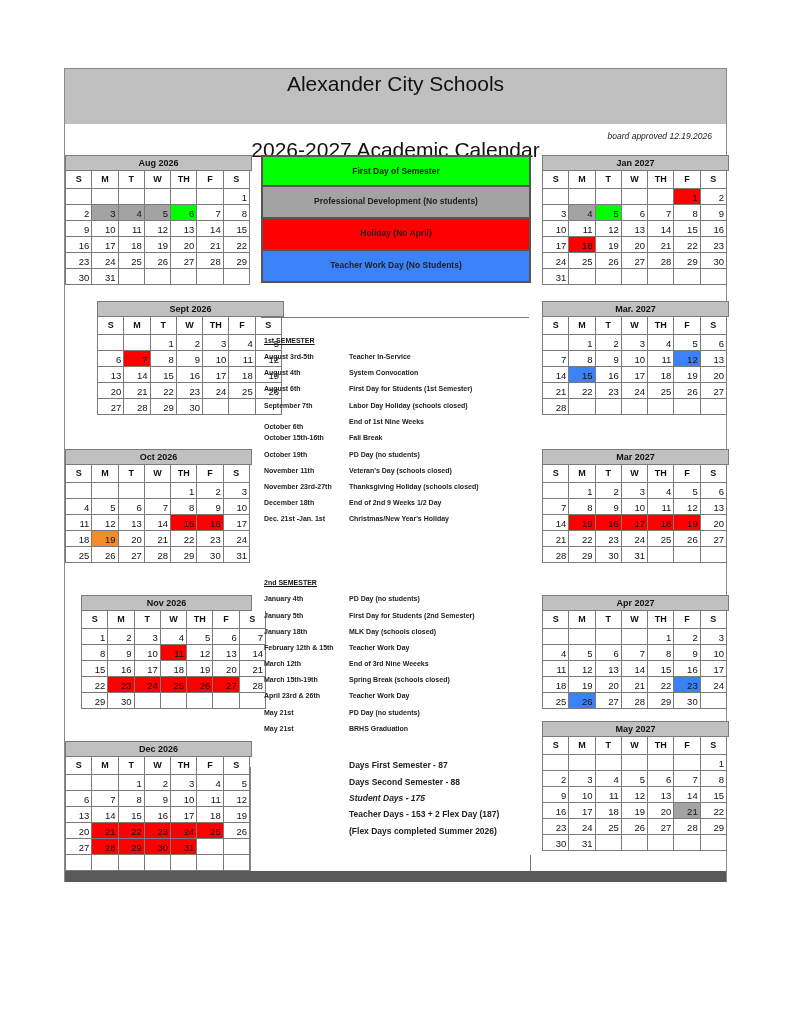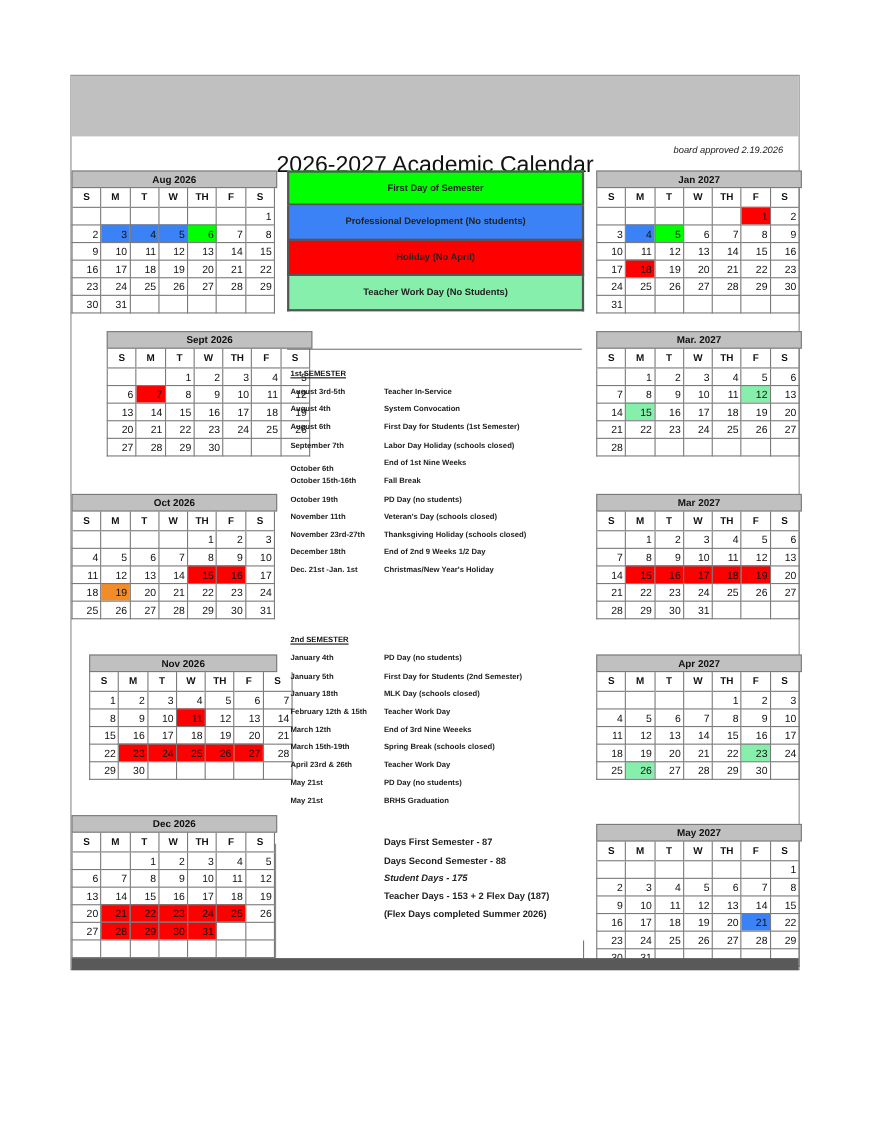--- a/index.html
+++ b/index.html
@@ -72,6 +72,7 @@
 
 <div id="sheet">
   <div id="header">
+    <div id="title1">Alexander City Schools</div>
     <div id="title2">2026-2027 Academic Calendar</div>
   </div>
   <div id="approved">board approved 2.19.2026</div>

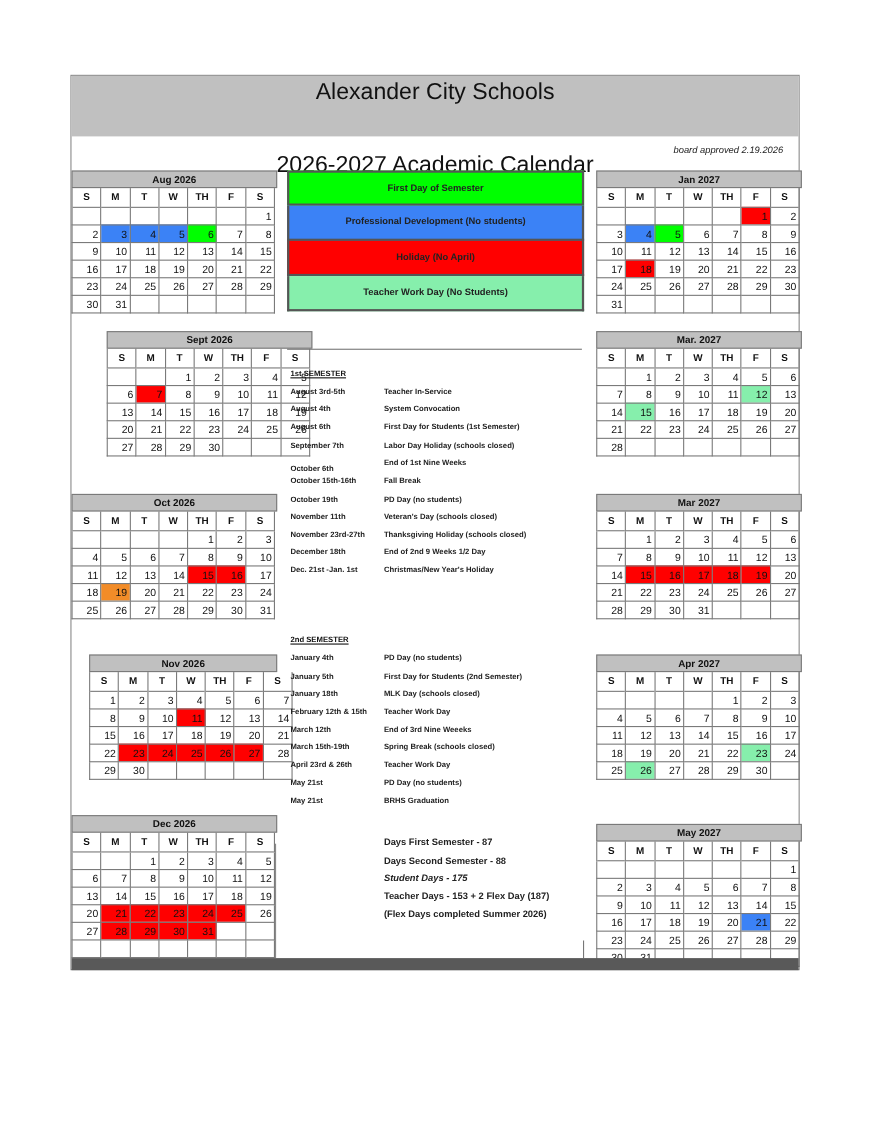--- a/index.html
+++ b/index.html
@@ -75,7 +75,7 @@
     <div id="title1">Alexander City Schools</div>
     <div id="title2">2026-2027 Academic Calendar</div>
   </div>
-  <div id="approved">board approved 2.19.2026</div>
+  <div id="approved">board approved 12.19.2026</div>
 
   <div class="month" style="left:0; top:86px;">
       <div class="month-head">Aug 2026</div>

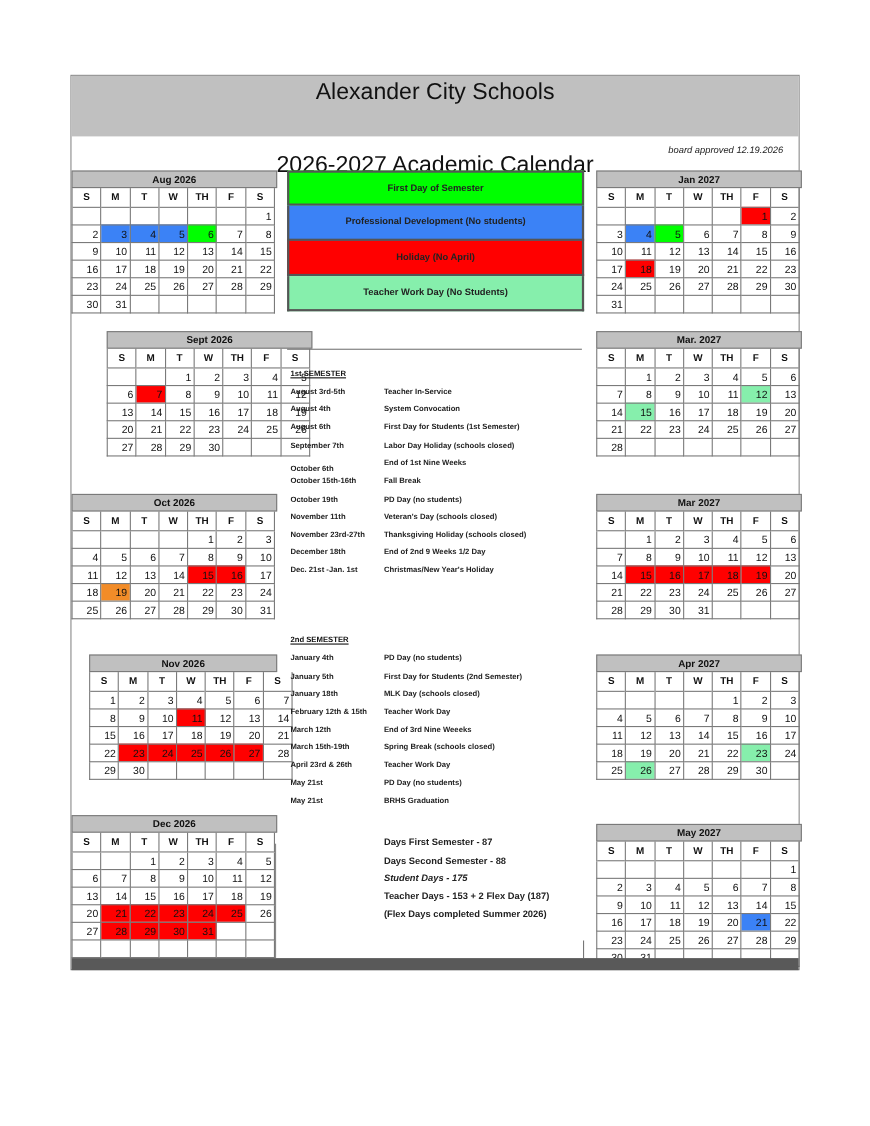--- a/index.html
+++ b/index.html
@@ -39,7 +39,7 @@
     border: 1px solid #7a7a7a; vertical-align: bottom; padding-bottom: 1px;
   }
   .c-green { background: #00ff00; }
-  .c-orange { background: #3b82f6; }
+  .c-orange { background: #a3a3a3; }
   .c-orange2 { background: #f28c28; }
   .c-red { background: #ff0000; }
   .c-blue { background: #86efac; }

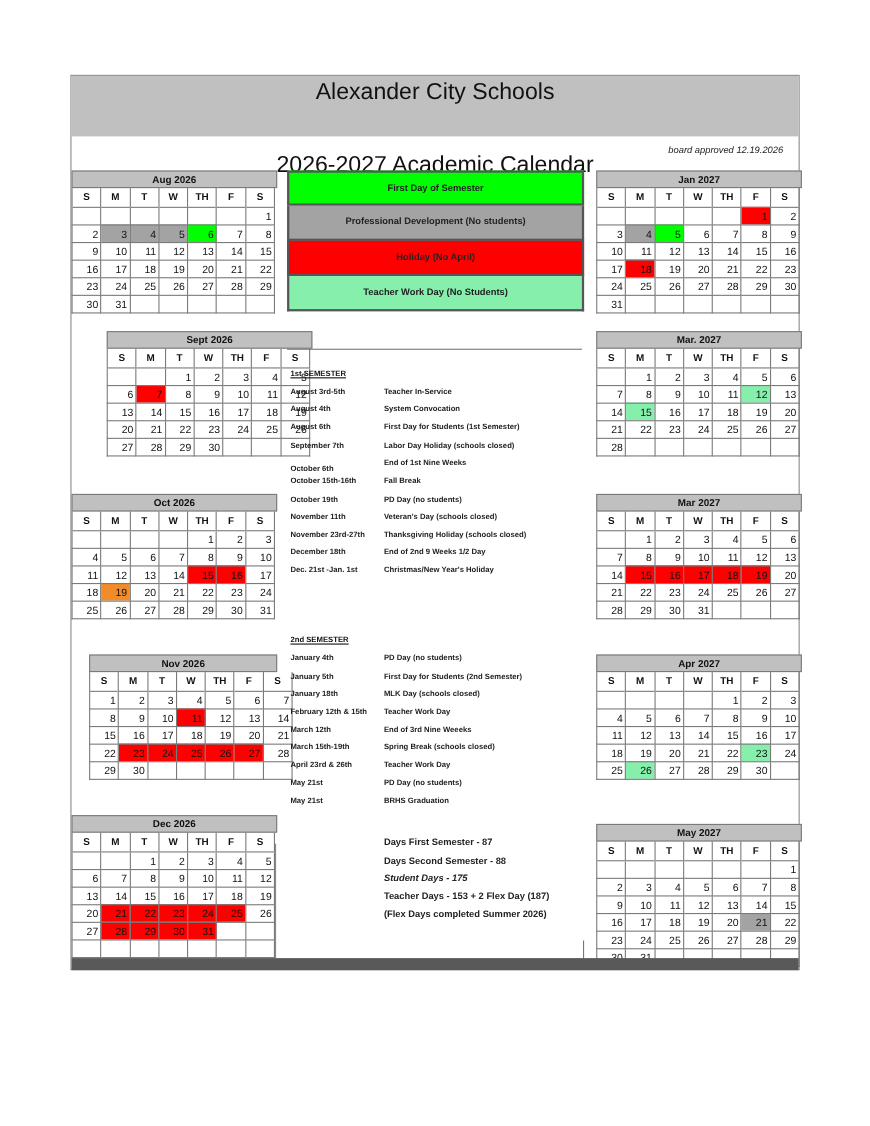--- a/index.html
+++ b/index.html
@@ -42,7 +42,7 @@
   .c-orange { background: #a3a3a3; }
   .c-orange2 { background: #f28c28; }
   .c-red { background: #ff0000; }
-  .c-blue { background: #86efac; }
+  .c-blue { background: #3b82f6; }
 
   
   #legend { position: absolute; left: 196px; top: 86px; width: 270px; }

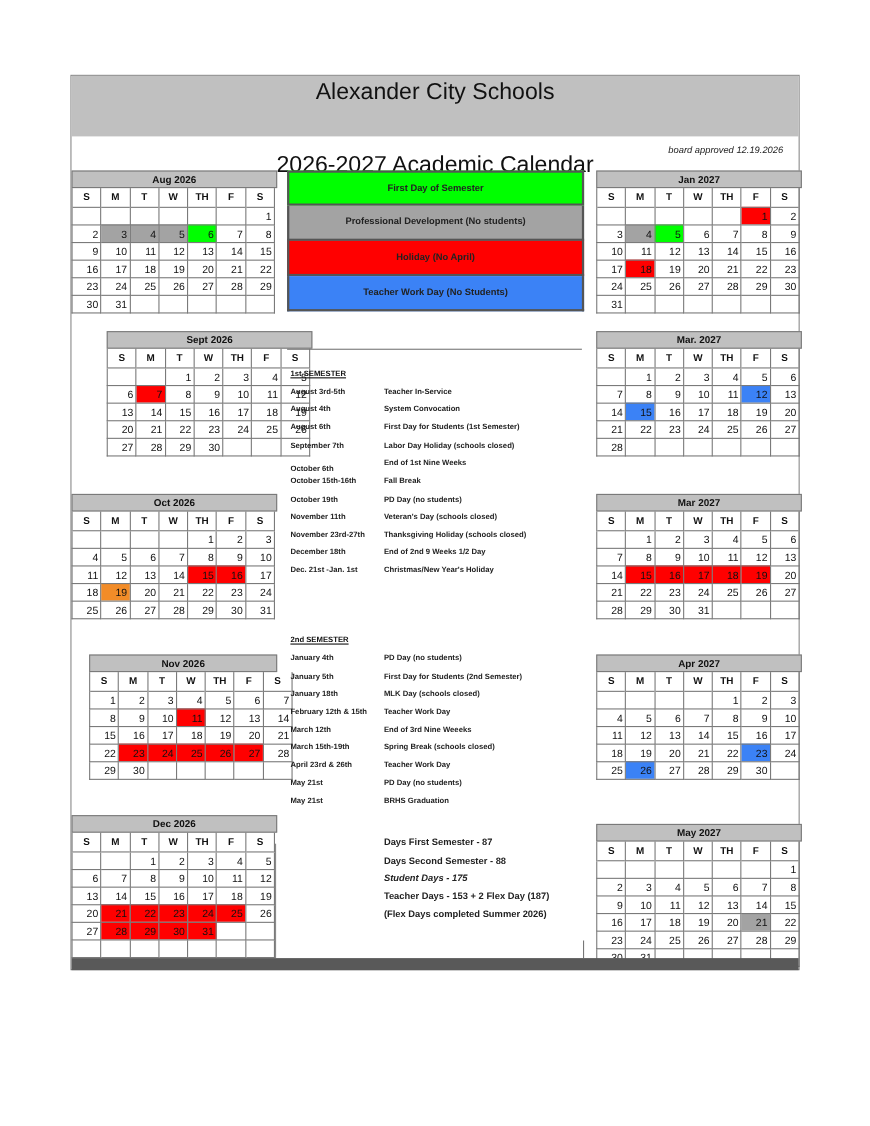--- a/index.html
+++ b/index.html
@@ -653,7 +653,7 @@
         </tbody>
       </table>
     </div>
-  <div class="month" style="left:477px; top:680px;">
+  <div class="month" style="left:477px; top:652px;">
       <div class="month-head">May 2027</div>
       <table>
         <tbody>

